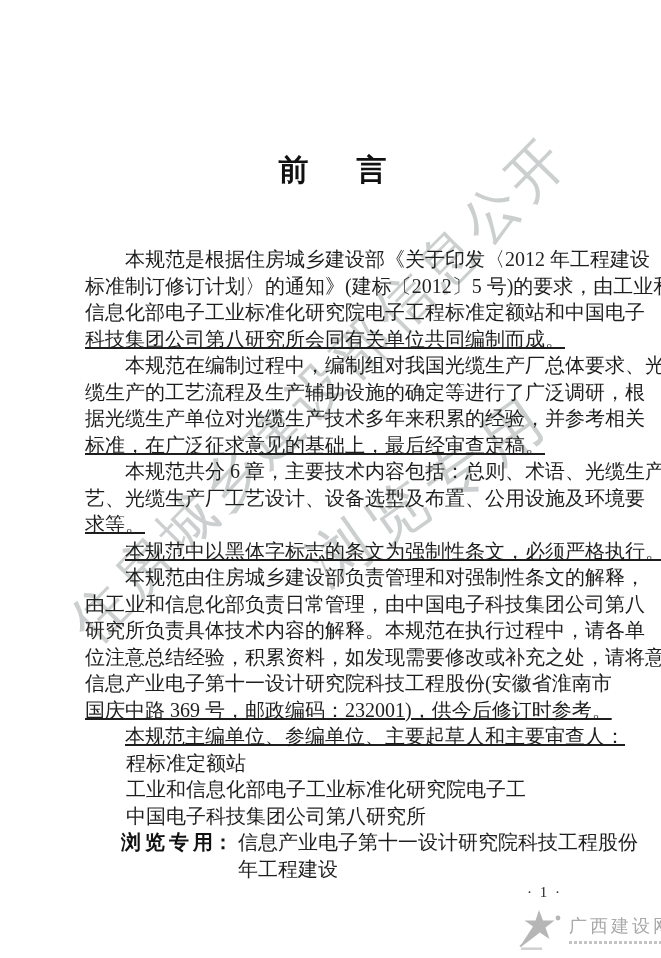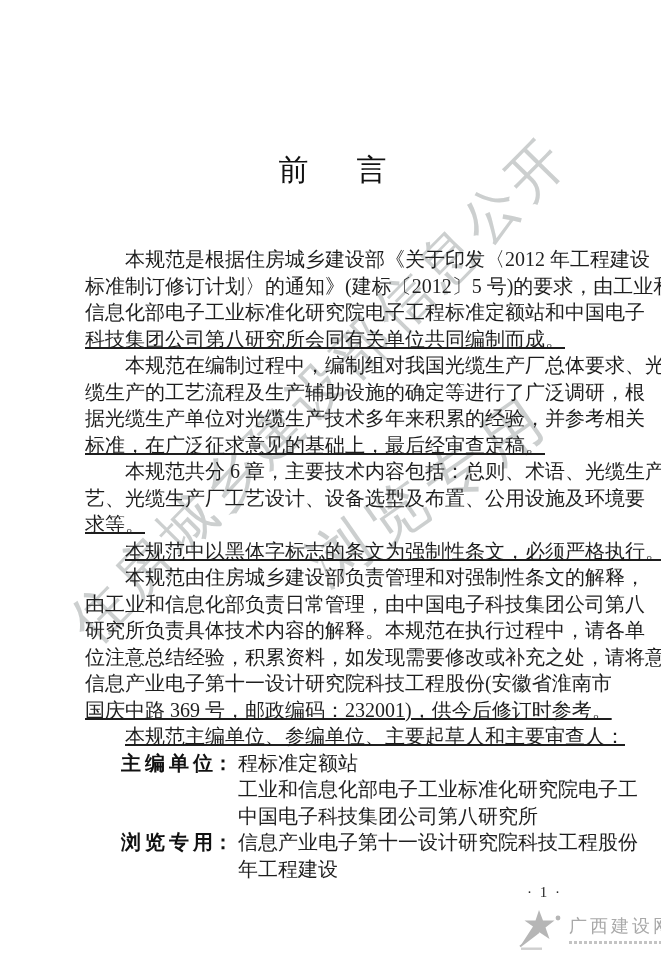--- a/index.html
+++ b/index.html
@@ -49,7 +49,7 @@
   .title {
     margin: 0;
     font-family: "Liberation Sans", sans-serif;
-    font-weight: normal;
+    font-weight: bold;
     font-size: 30px;
     line-height: 40px;
     text-align: center;

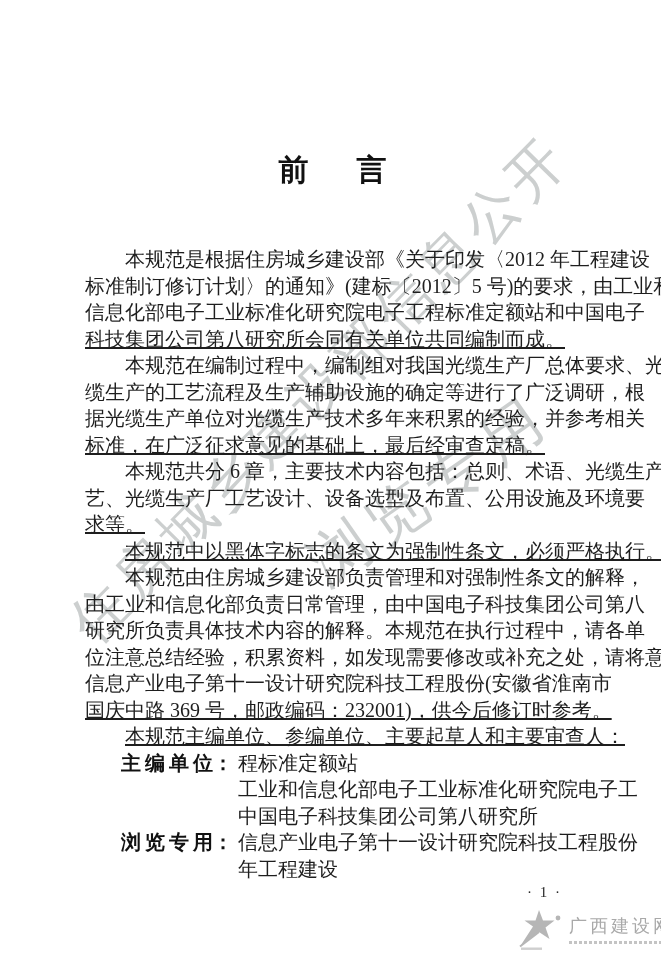--- a/index.html
+++ b/index.html
@@ -177,7 +177,6 @@
       </div>
 
       <div class="credit">
-        <span class="clabel"><span class="clabel-text">主编单位</span><span class="colon">：</span></span>
         <div class="clines">
           <div>程标准定额站</div>
           <div>工业和信息化部电子工业标准化研究院电子工</div>

